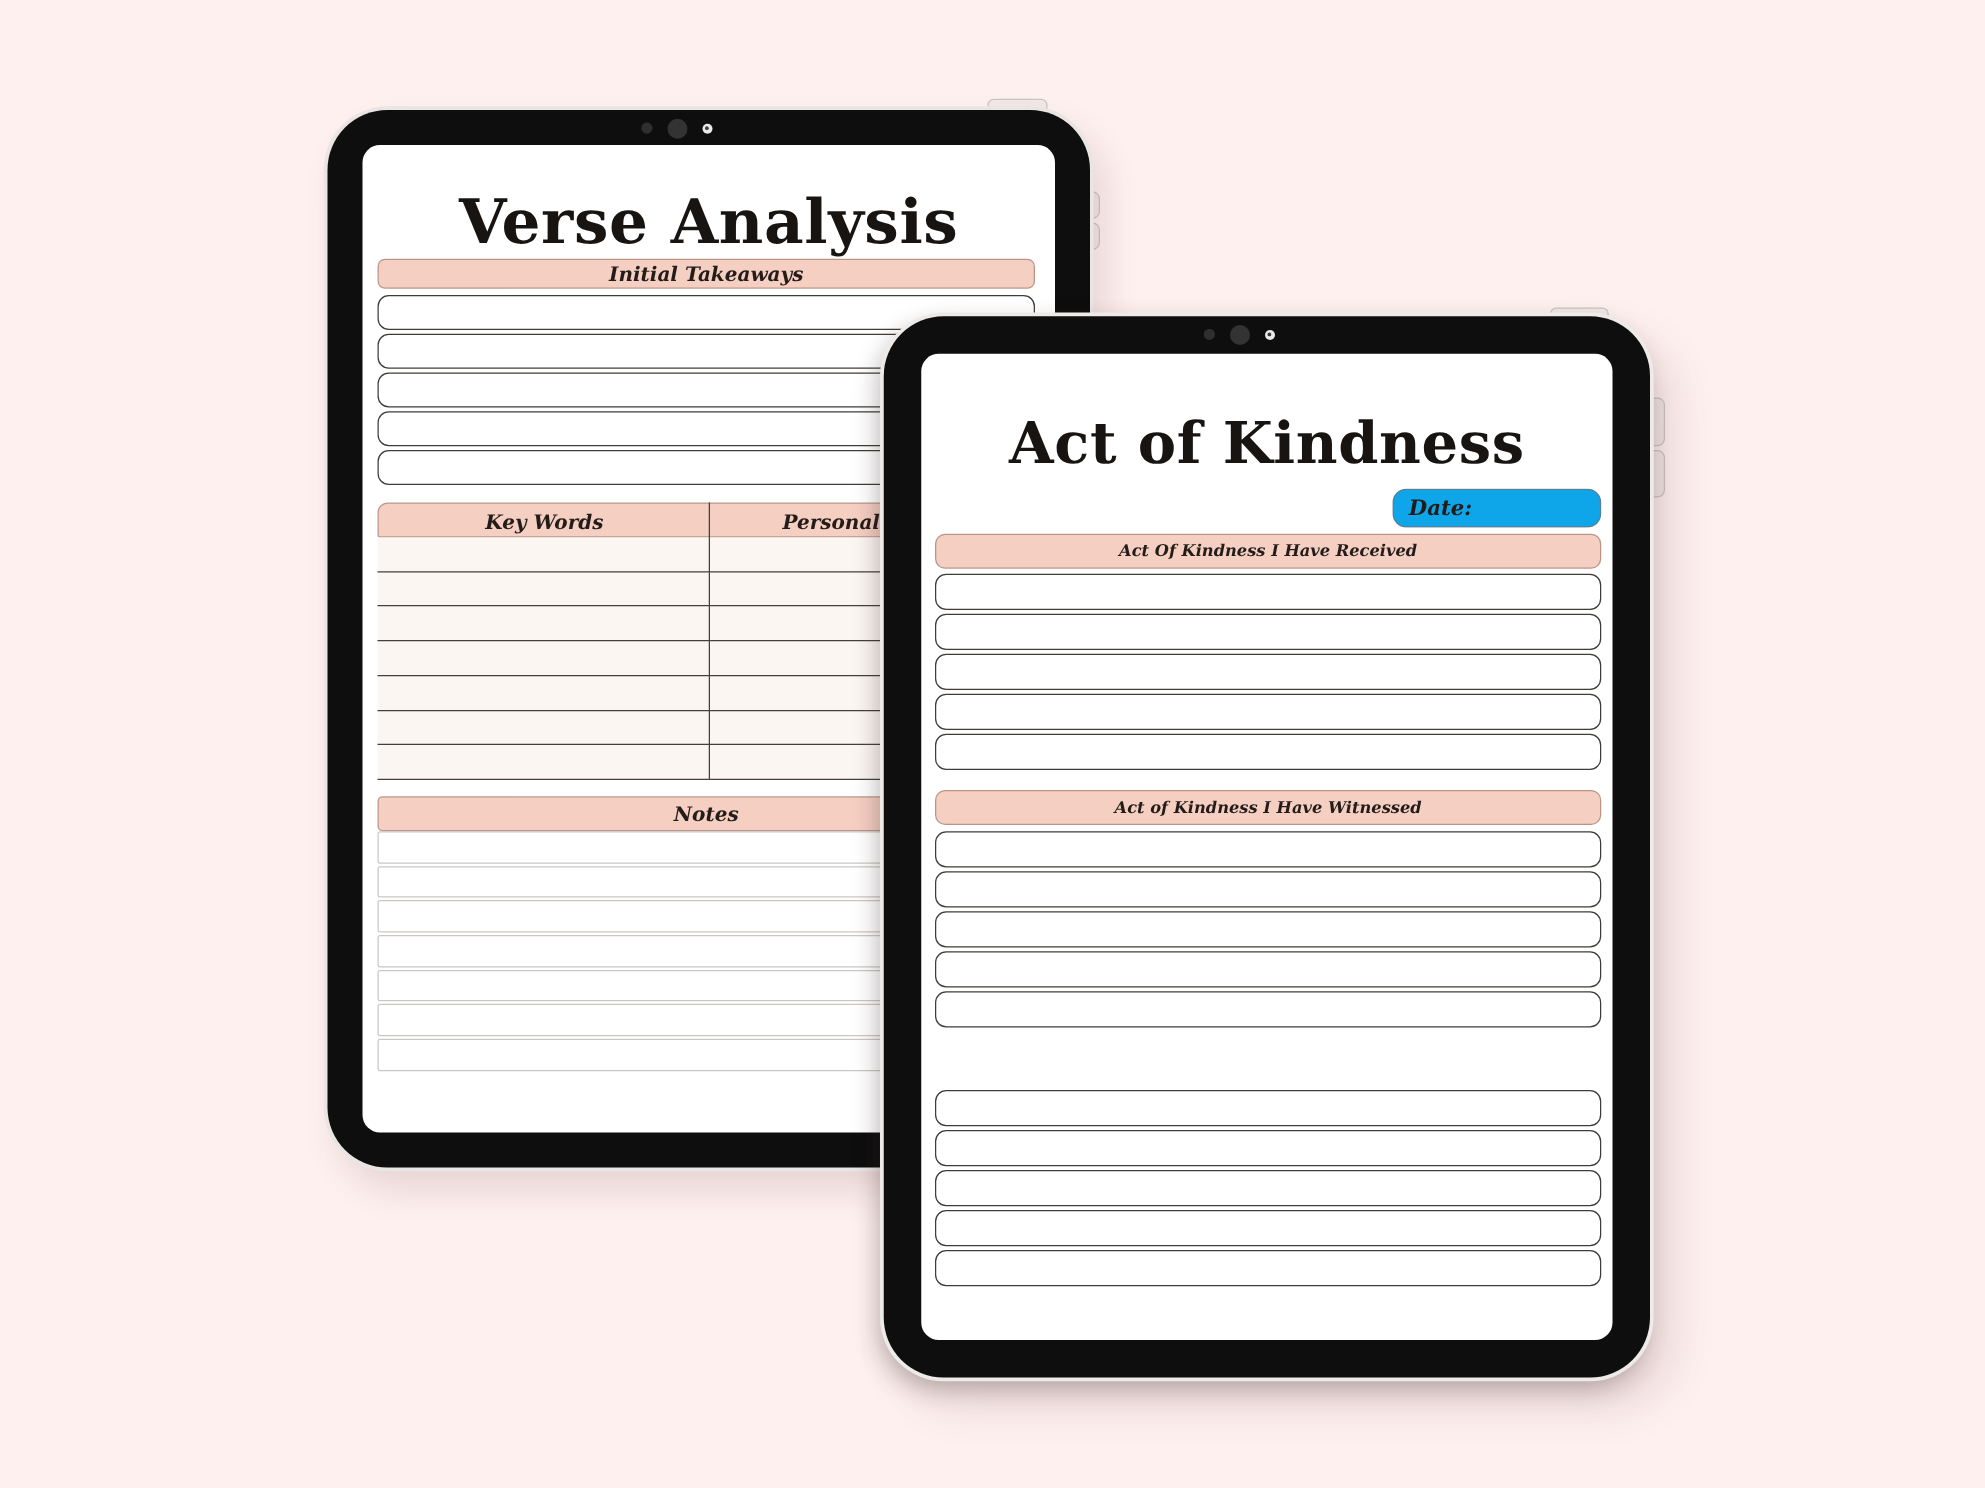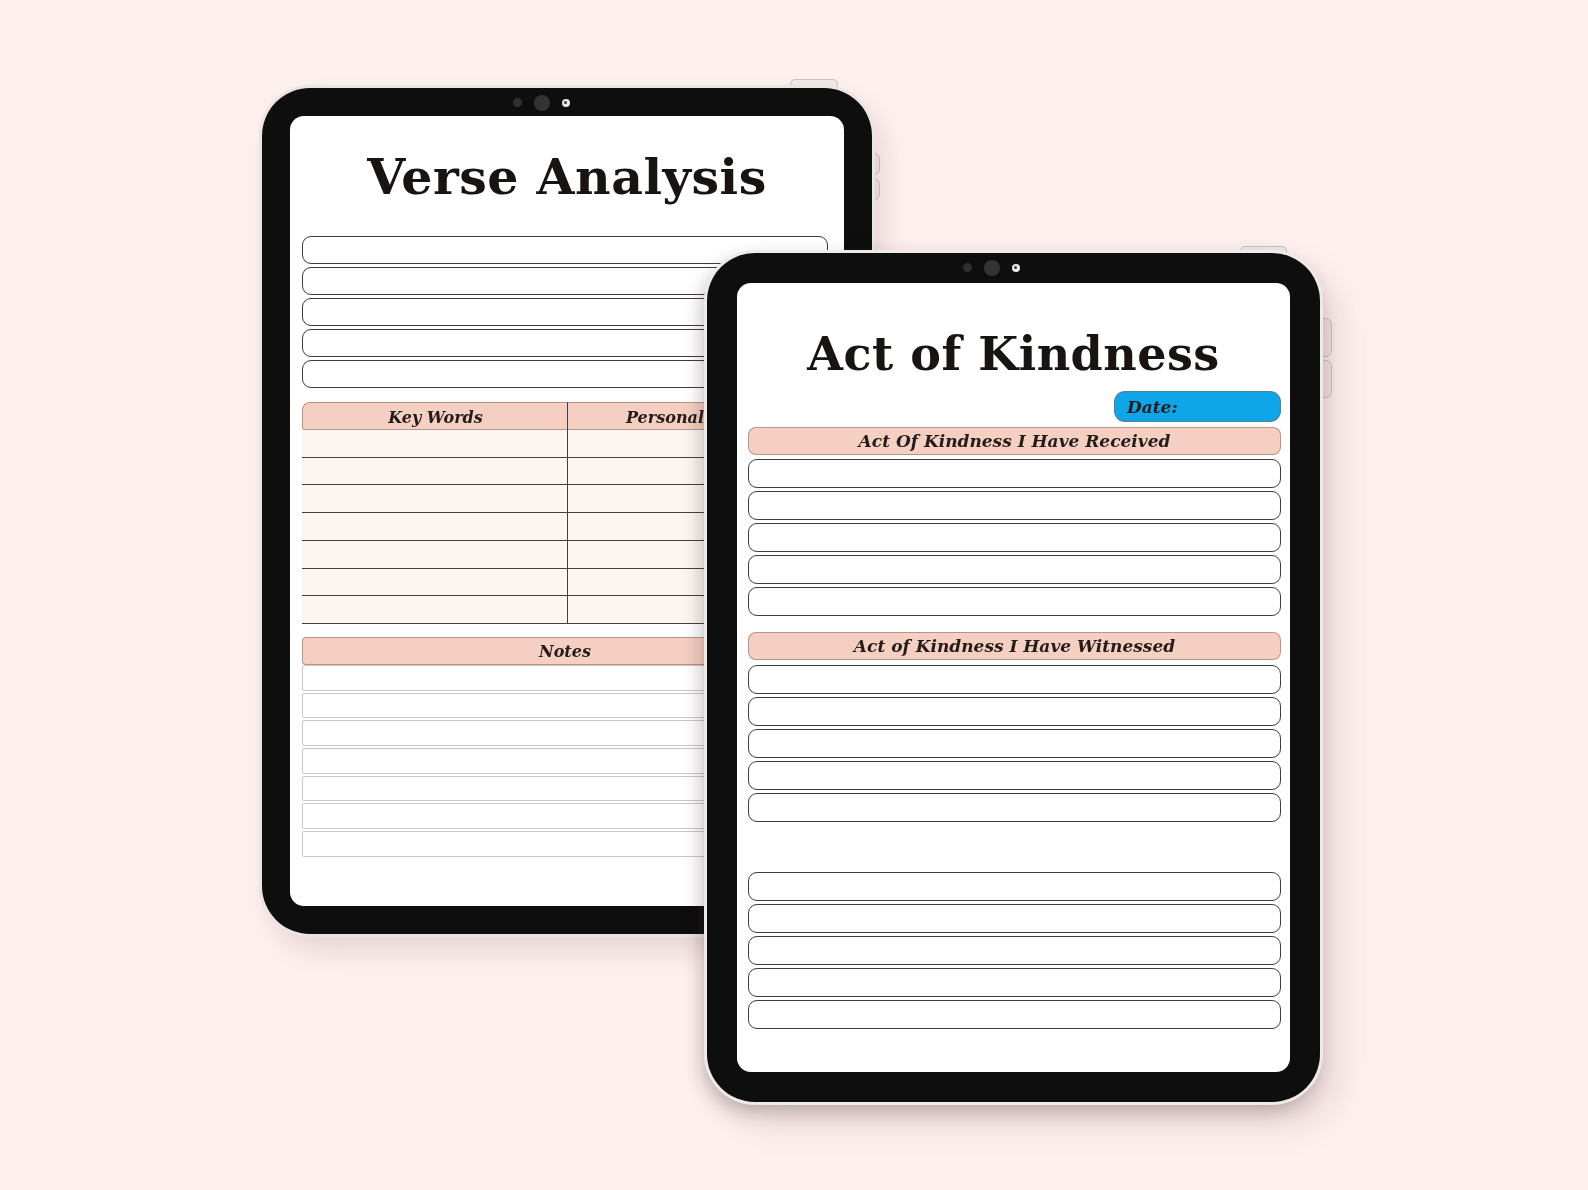--- a/index.html
+++ b/index.html
@@ -102,6 +102,9 @@
     <div class="screen">
       <div class="page-title">Verse Analysis</div>
 
+      <div class="bar lt-bar-takeaways">
+        <span class="script">Initial Takeaways</span>
+      </div>
       <div class="row-stack lt-takeaway-rows">
           <div class="input-row"></div>
           <div class="input-row"></div>

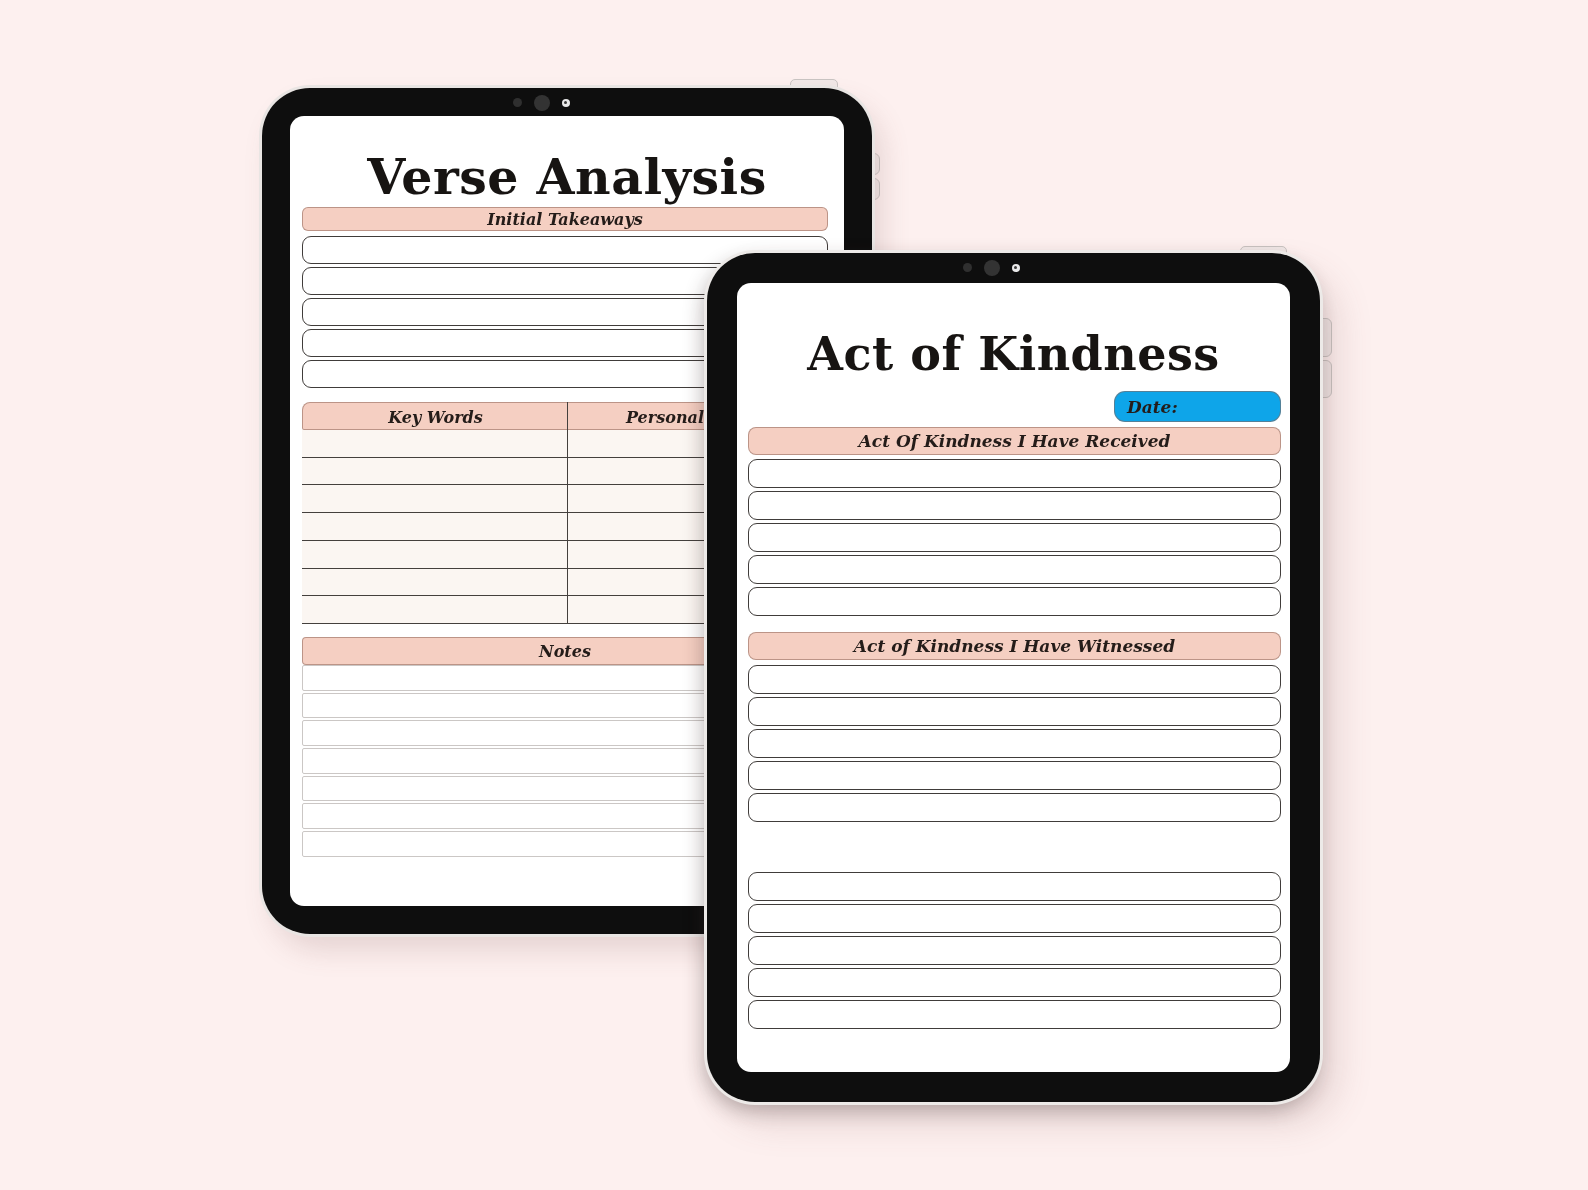--- a/index.html
+++ b/index.html
@@ -75,7 +75,7 @@
   .date-box { position:absolute; left:377px; top:108px; width:167px; height:31px; background:#0ea5e9;
               border:1px solid rgba(140,100,88,0.55); border-radius:11px; display:flex; align-items:center;
               padding-left:12px; font-size:17px; }
-  .rt-bar { left:11px; width:533px; height:28px; border-radius:8px; font-size:17px; }
+  .rt-bar { left:11px; width:533px; height:28px; border-radius:8px; font-size:13px; }
   .rt-bar-received  { top:144px; }
   .rt-bar-witnessed { top:349px; }
   .rt-bar-done      { top:557px; }

